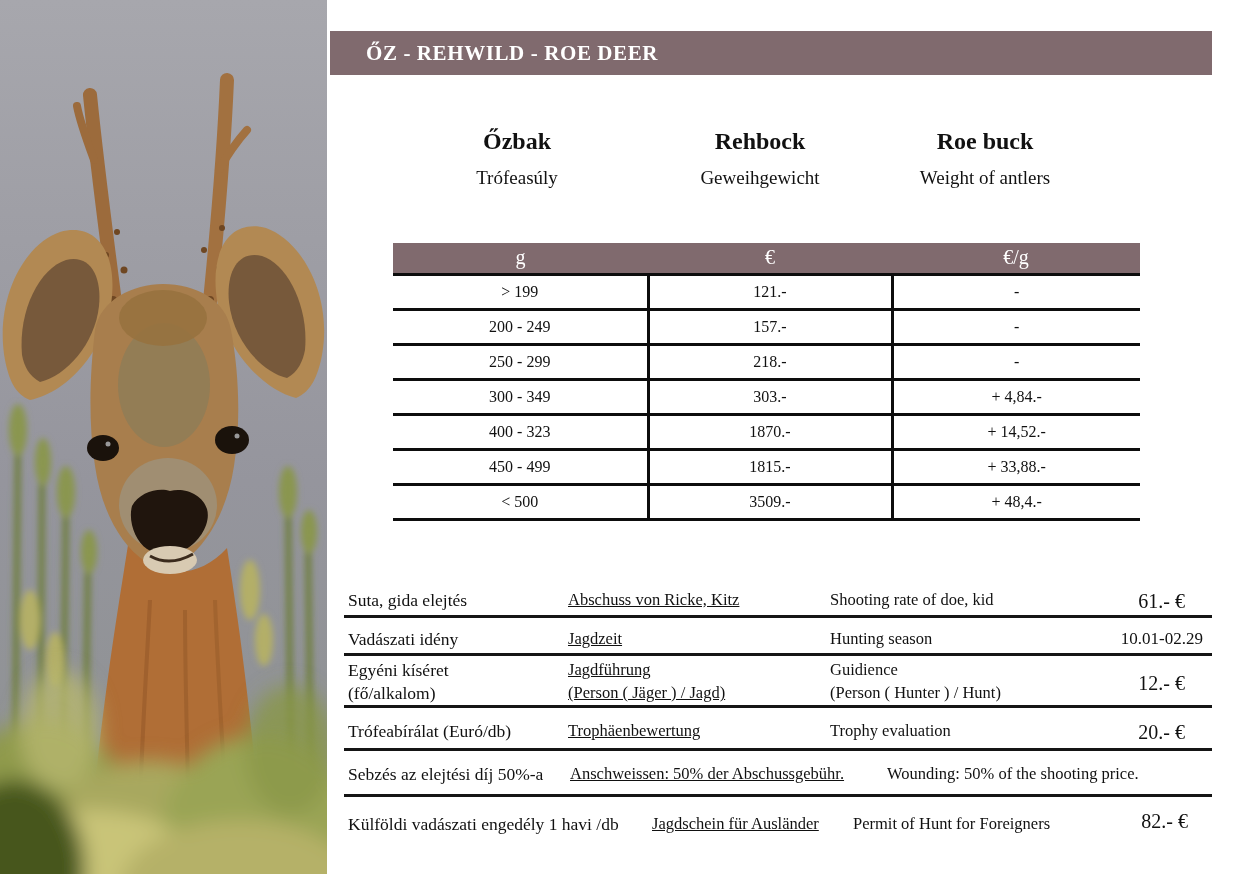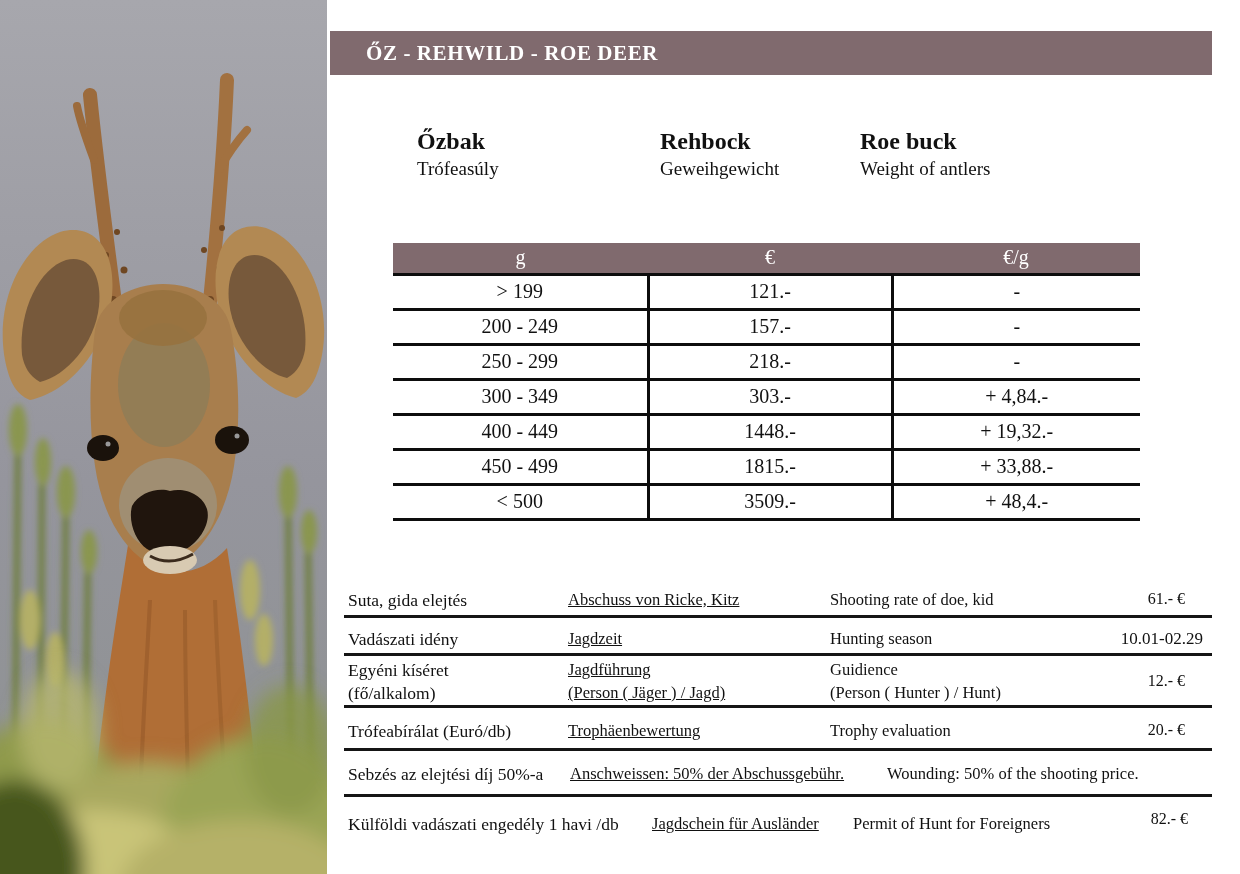--- a/index.html
+++ b/index.html
@@ -18,7 +18,7 @@
     background:#806a6e; color:#ffffff; font-size:21px; font-weight:bold;
     letter-spacing:0.6px; line-height:44px; padding-left:36px; }
 
-  .species-head { position:absolute; }
+  .species-head { position:absolute; text-align:center; }
   .species-head .sp-title { display:block; font-size:24px; font-weight:bold; line-height:30px; }
   .species-head .sp-sub { display:block; font-size:19px; line-height:26px; }
   .sp-1 { left:87px;  top:126px; width:200px; }

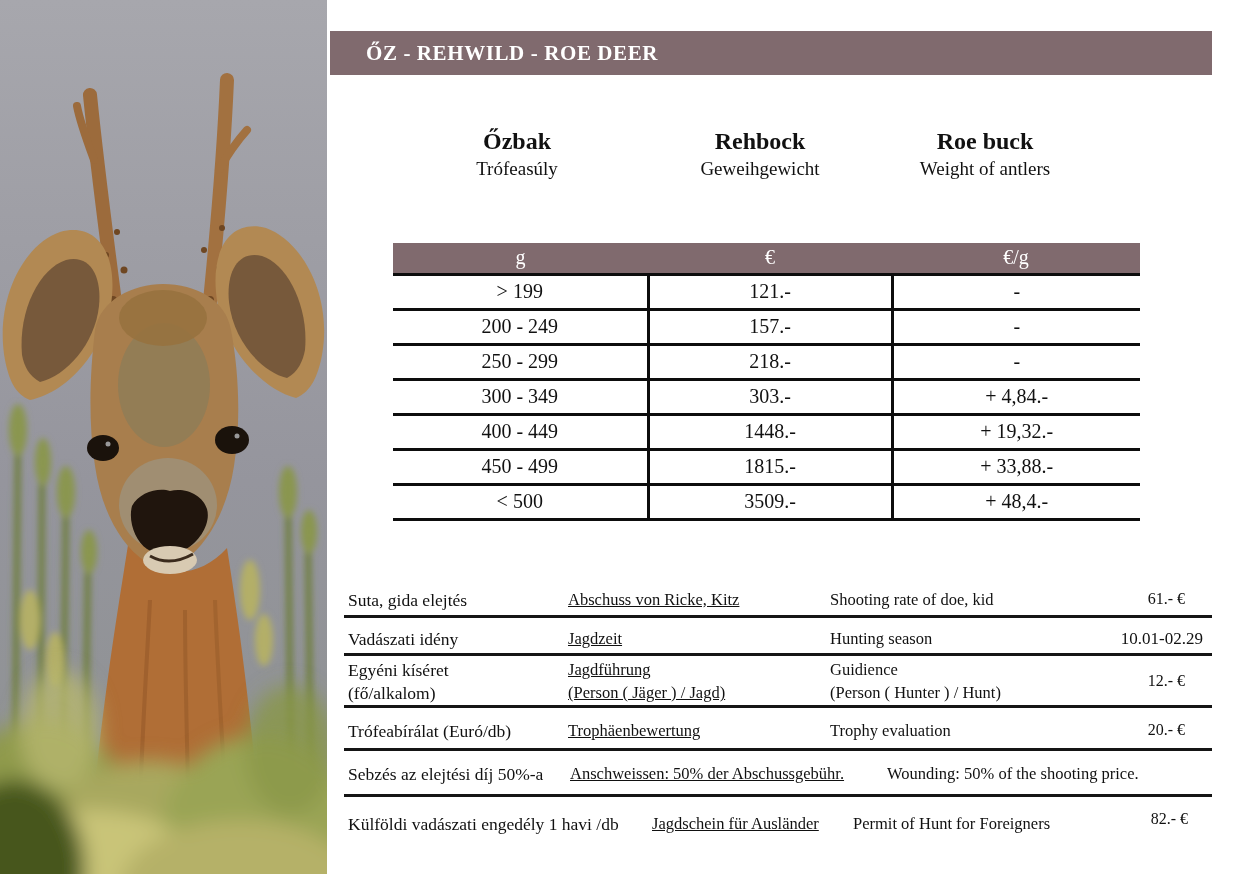--- a/index.html
+++ b/index.html
@@ -20,7 +20,7 @@
 
   .species-head { position:absolute; text-align:center; }
   .species-head .sp-title { display:block; font-size:24px; font-weight:bold; line-height:30px; }
-  .species-head .sp-sub { display:block; font-size:19px; line-height:26px; }
+  .species-head .sp-sub { display:block; font-size:19px; line-height:26px;margin-top:9px; }
   .sp-1 { left:87px;  top:126px; width:200px; }
   .sp-2 { left:330px; top:126px; width:200px; }
   .sp-3 { left:530px; top:126px; width:250px; }

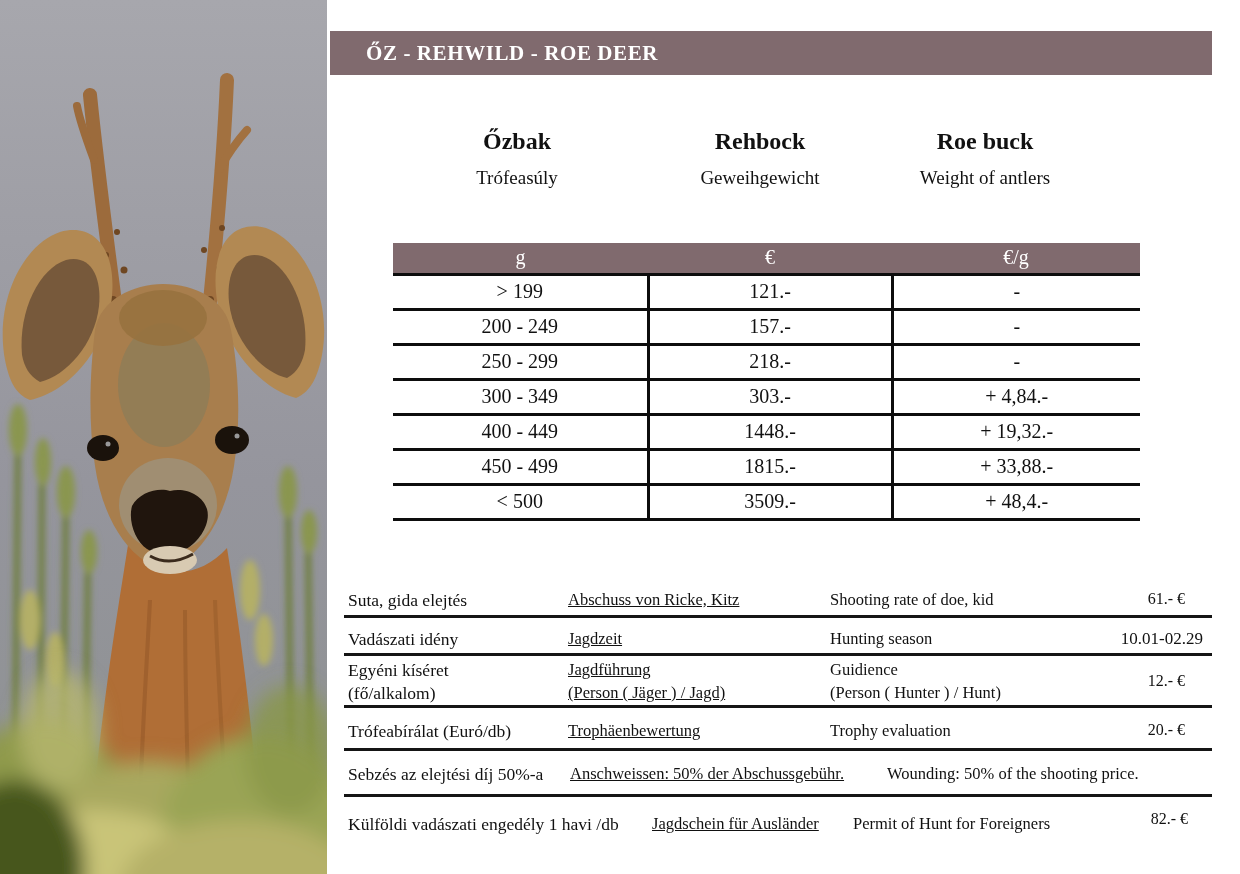--- a/index.html
+++ b/index.html
@@ -30,7 +30,7 @@
   table.price col.c1 { width:255px; } table.price col.c2 { width:244px; } table.price col.c3 { width:248px; }
   table.price th { background:#806a6e; color:#ffffff; font-weight:normal;
     font-size:20px; height:31px; text-align:center; border:none; }
-  table.price td { font-size:20px; height:35px; text-align:center;
+  table.price td { font-size:16px; height:35px; text-align:center;
     border-top:3px solid #0d0d0d; border-bottom:3px solid #0d0d0d; }
   table.price td.mid { border-left:3px solid #0d0d0d; border-right:3px solid #0d0d0d; }
 

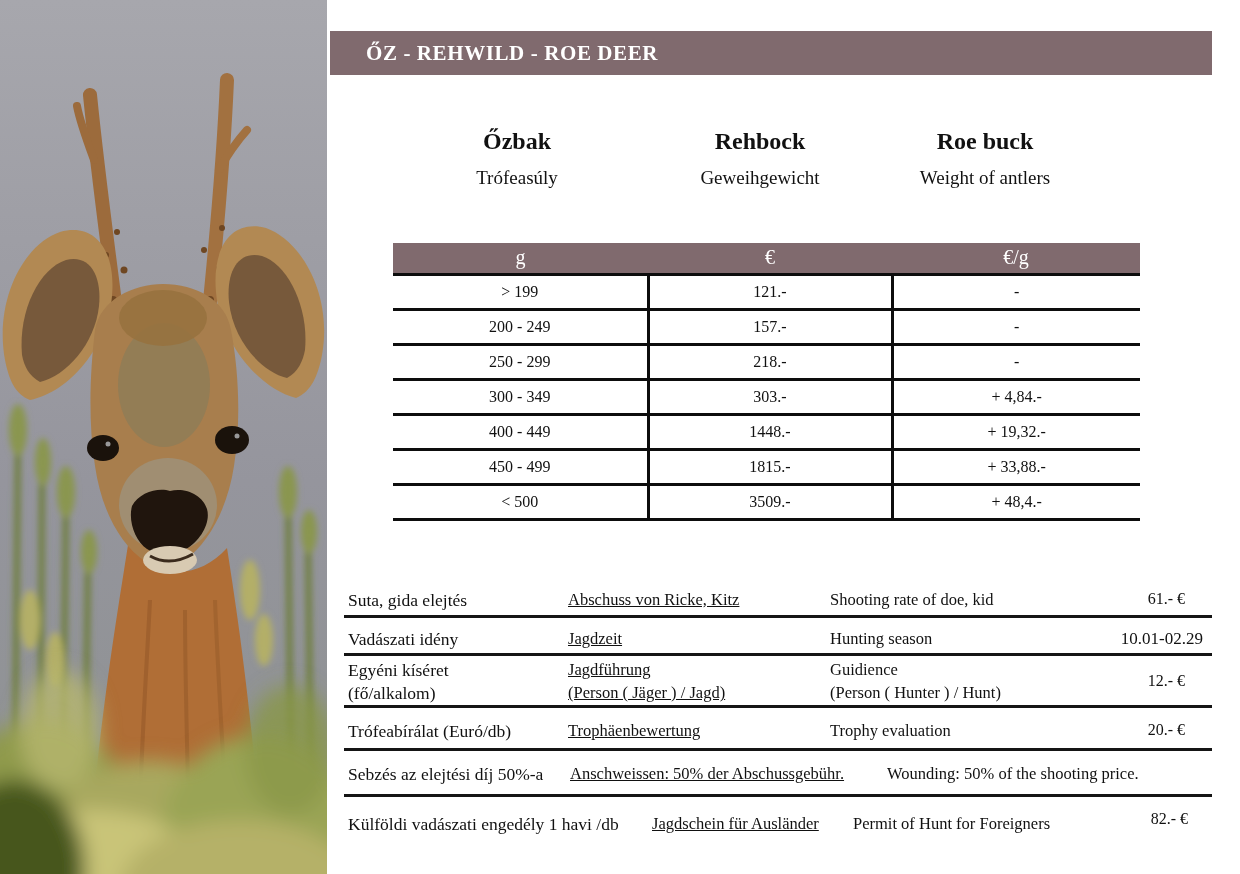--- a/index.html
+++ b/index.html
@@ -211,7 +211,7 @@
           <td>+ 4,84.-</td>
         </tr>
         <tr>
-          <td>400 - 449</td>
+          <td>400 - 323</td>
           <td class="mid">1448.-</td>
           <td>+ 19,32.-</td>
         </tr>

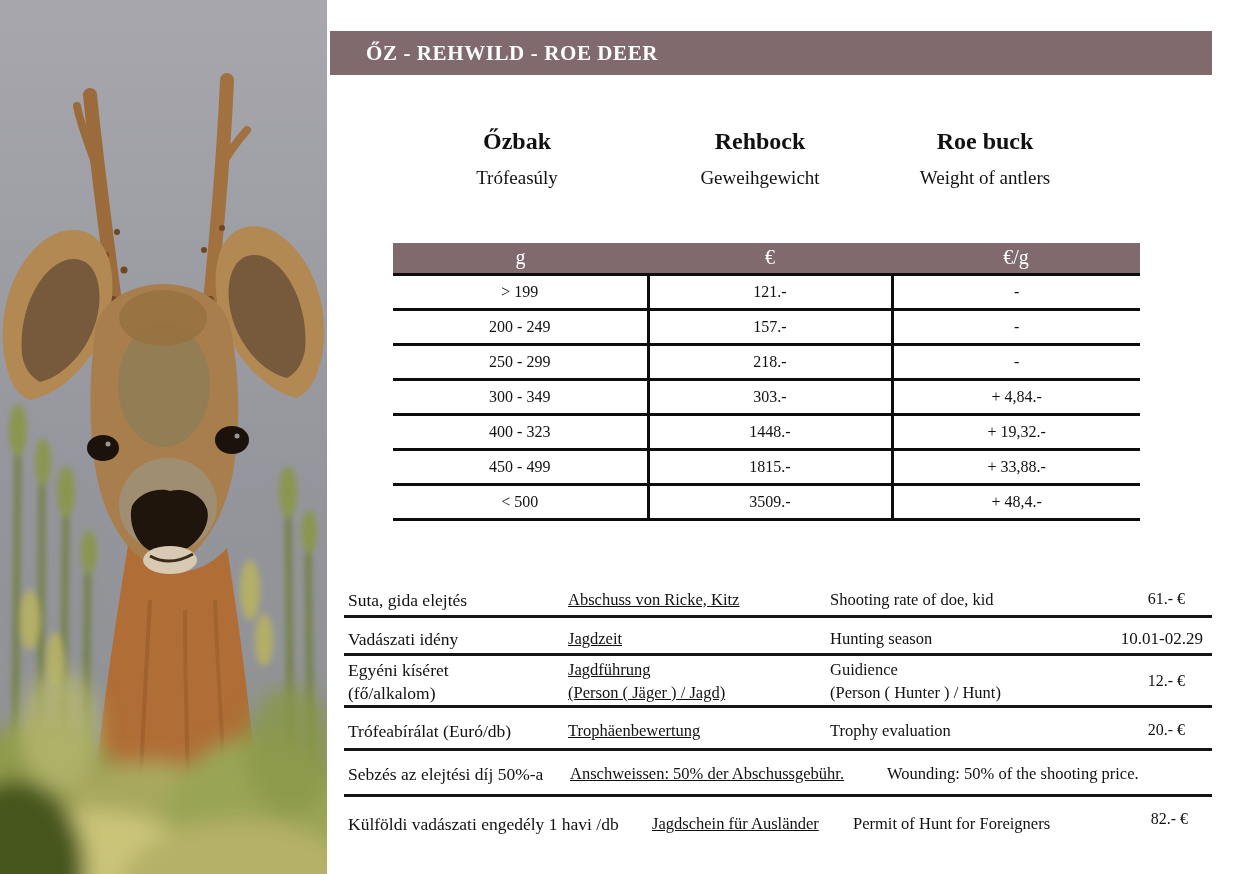--- a/index.html
+++ b/index.html
@@ -212,7 +212,7 @@
         </tr>
         <tr>
           <td>400 - 323</td>
-          <td class="mid">1448.-</td>
+          <td class="mid">1870.-</td>
           <td>+ 19,32.-</td>
         </tr>
         <tr>

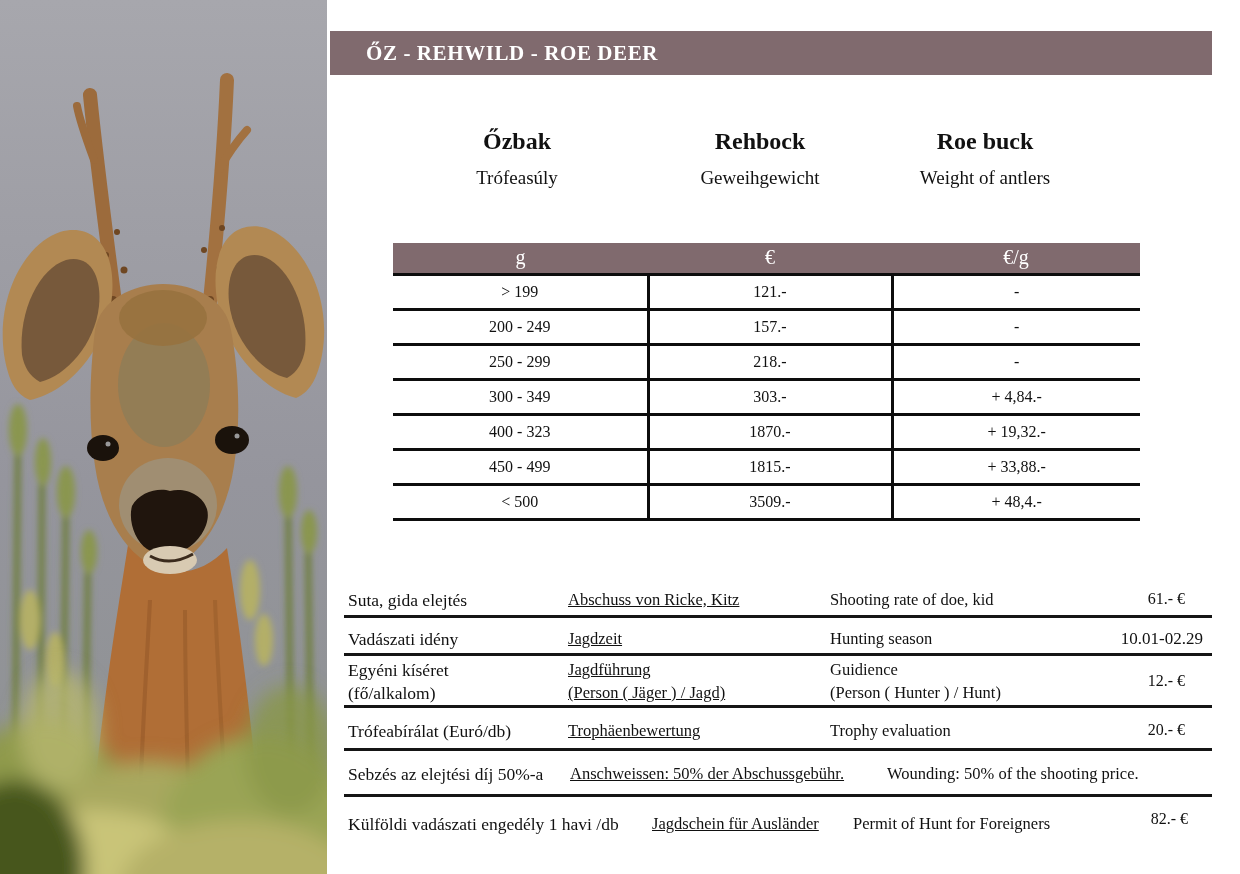--- a/index.html
+++ b/index.html
@@ -213,7 +213,7 @@
         <tr>
           <td>400 - 323</td>
           <td class="mid">1870.-</td>
-          <td>+ 19,32.-</td>
+          <td>+ 14,52.-</td>
         </tr>
         <tr>
           <td>450 - 499</td>

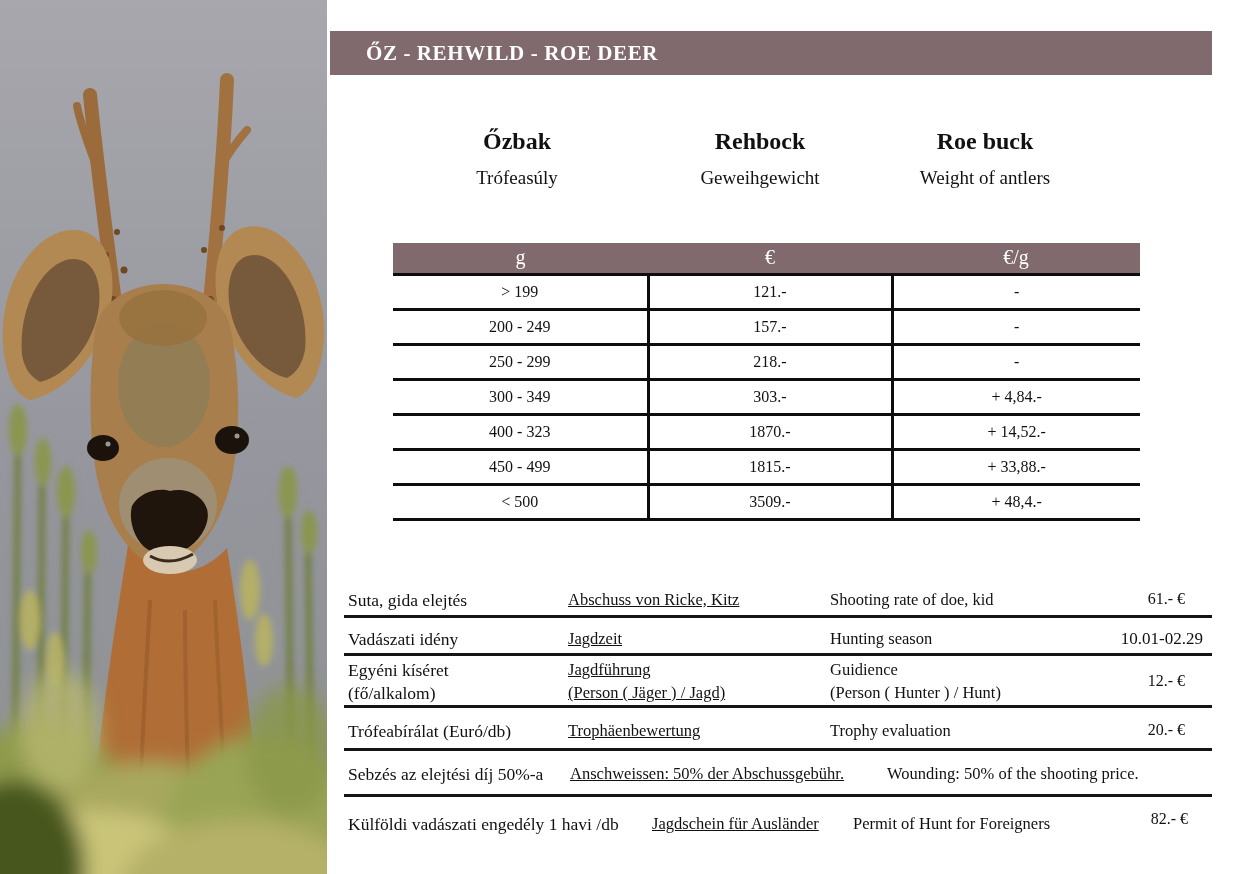--- a/index.html
+++ b/index.html
@@ -39,7 +39,7 @@
   .fee-hu { left:18px;  font-size:17.5px; }
   .fee-de { left:238px; font-size:16.5px;text-decoration:underline; }
   .fee-en { left:500px; font-size:16.5px; }
-  .fee-value { right:27px; font-size:16px; }
+  .fee-value { right:27px; font-size:20px; }
   .fee-value.date { right:9px; font-size:17px; }
   .fee-line2 { top:23px; }
   .fee-sep { position:absolute; left:14px; width:868px; height:3px; background:#151515; }

